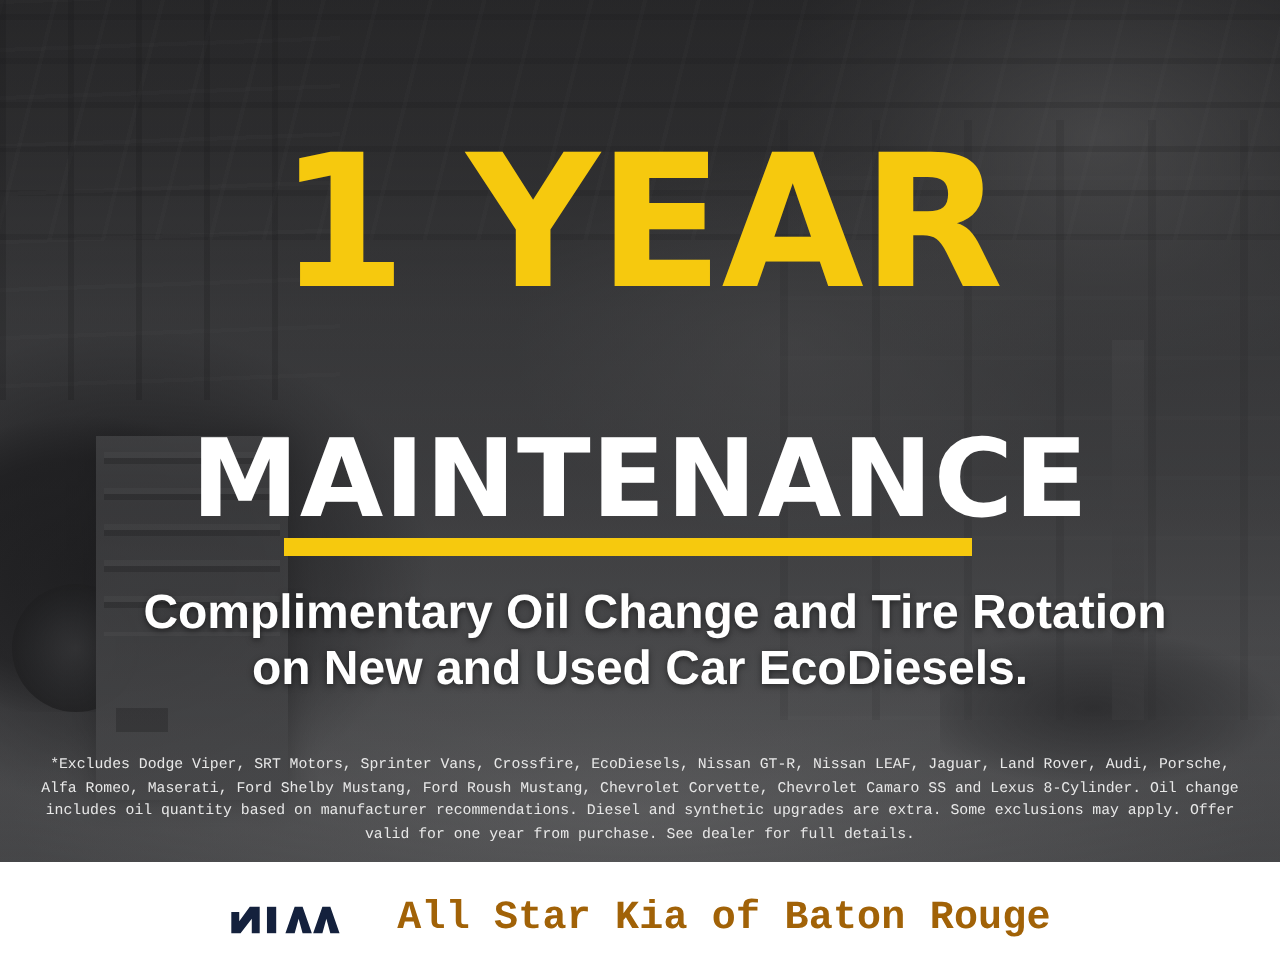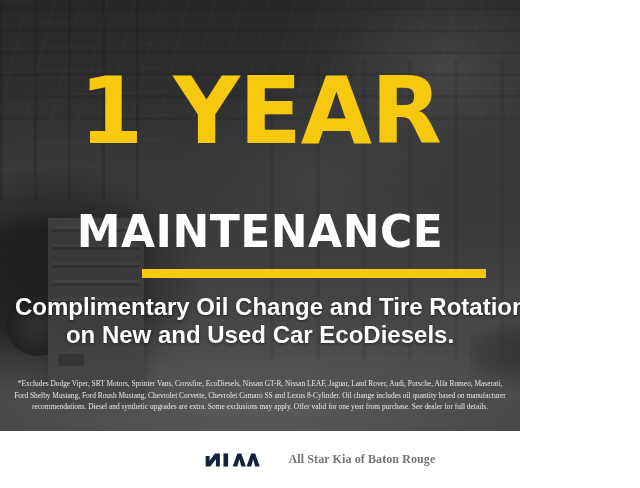--- a/index.html
+++ b/index.html
@@ -27,7 +27,7 @@
     position: absolute;
     left: 0;
     top: 0;
-    width: 520px;
+    width: 640px;
     height: 431px;
     overflow: hidden;
     background: #0f172a;

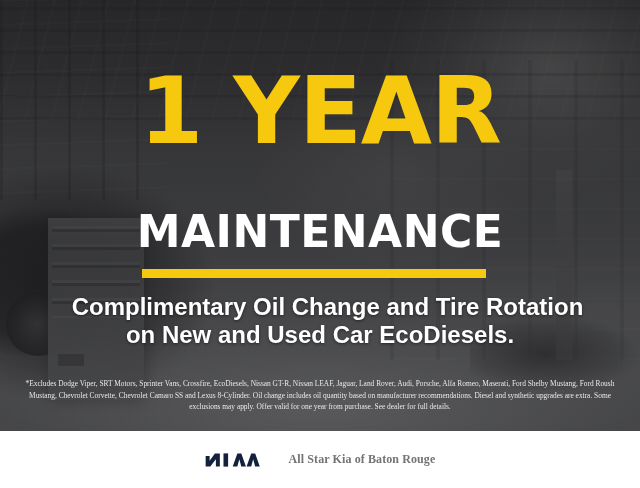--- a/index.html
+++ b/index.html
@@ -185,8 +185,8 @@
     line-height: 40px;
   }
   .headline-line3 {
-    top: 210px;
-    font-size: 44px;
+    top: 218px;
+    font-size: 54px;
     line-height: 44px;
   }
 

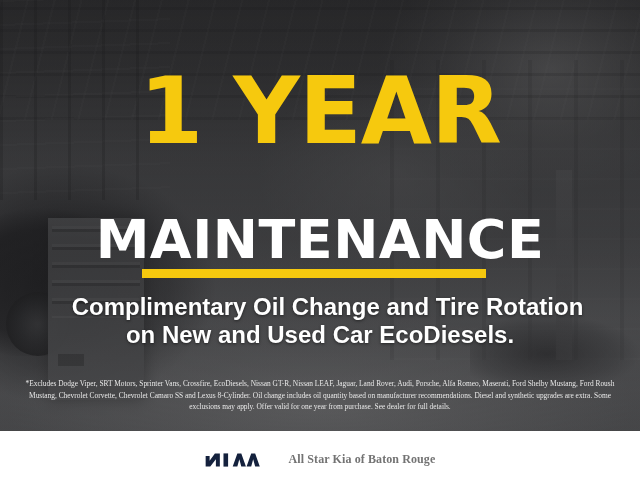--- a/index.html
+++ b/index.html
@@ -219,7 +219,7 @@
     right: 14px;
     top: 378px;
     color: #e8e8e8;
-    font-family: Liberation Serif, serif;
+    font-family: Liberation Mono, monospace;
     font-size: 7.4px;
     line-height: 11.6px;
     text-align: center;

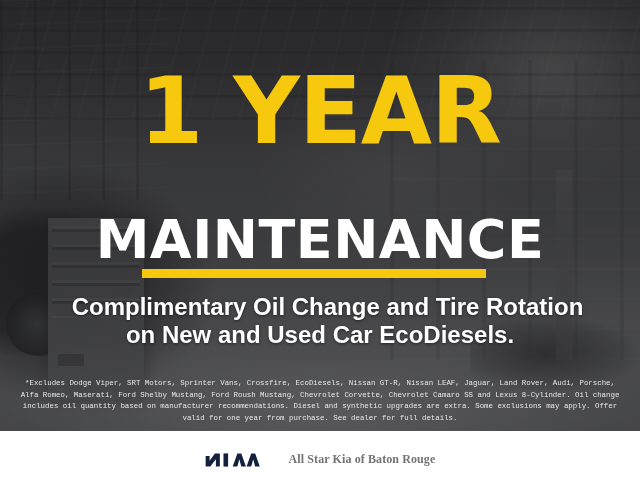--- a/index.html
+++ b/index.html
@@ -244,10 +244,10 @@
     height: 22px;
   }
   .dealer-name {
-    color: #737373;
-    font-family: Liberation Serif, serif;
+    color: #a16207;
+    font-family: Liberation Mono, monospace;
     font-weight: 700;
-    font-size: 12px;
+    font-size: 20px;
     letter-spacing: 0.1px;
     white-space: nowrap;
   }

